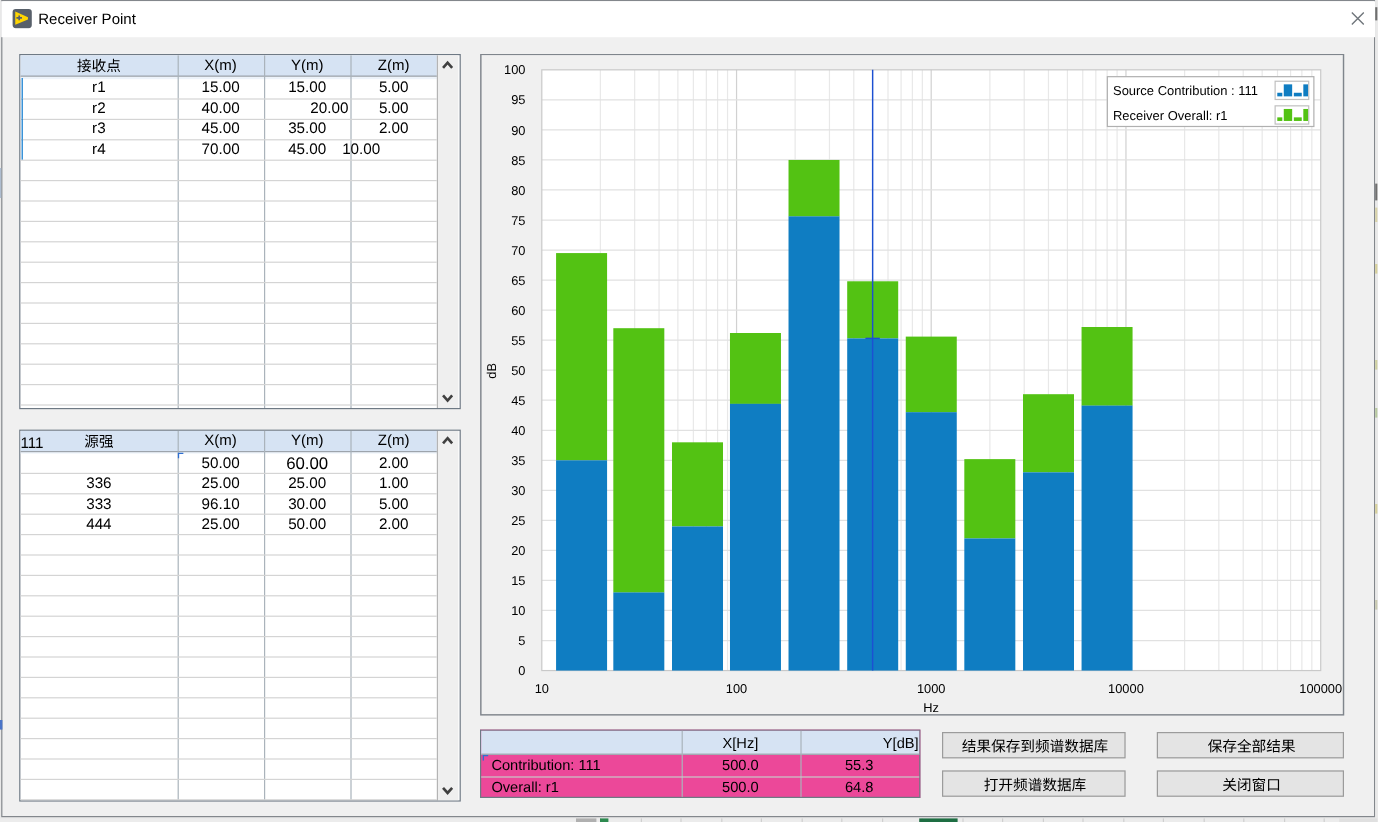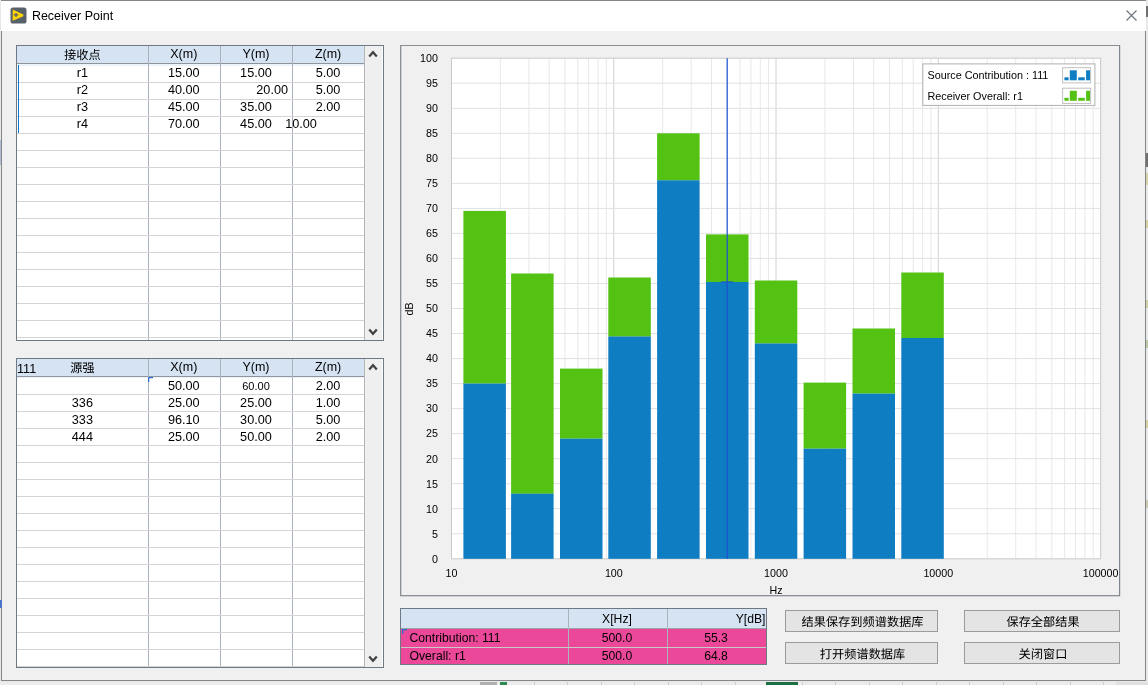--- a/index.html
+++ b/index.html
@@ -44,7 +44,7 @@
     <div style="position:absolute;left:0;top:52.5px;width:347.0px;height:1px;background:#d4d4d4"></div>
     <div style="position:absolute;left:0;top:35.9px;width:130.8px;height:17.0px;line-height:17.0px;text-align:center;font-size:12.7px">r2</div>
     <div style="position:absolute;left:130.8px;top:35.9px;width:72.0px;height:17.0px;line-height:17.0px;text-align:center;font-size:12.7px">40.00</div>
-    <div style="position:absolute;left:219px;top:35.9px;width:72.39999999999998px;height:17.0px;line-height:17.0px;text-align:center;font-size:12.7px">20.00</div>
+    <div style="position:absolute;left:201px;top:35.9px;width:72.39999999999998px;height:17.0px;line-height:17.0px;text-align:right;font-size:12.7px">20.00</div>
     <div style="position:absolute;left:275.2px;top:35.9px;width:71.80000000000001px;height:17.0px;line-height:17.0px;text-align:center;font-size:12.7px">5.00</div>
     <div style="position:absolute;left:0.8px;top:35.9px;width:1.6px;height:17.0px;background:#0c79cf"></div>
     <div style="position:absolute;left:0;top:69.5px;width:347.0px;height:1px;background:#d4d4d4"></div>

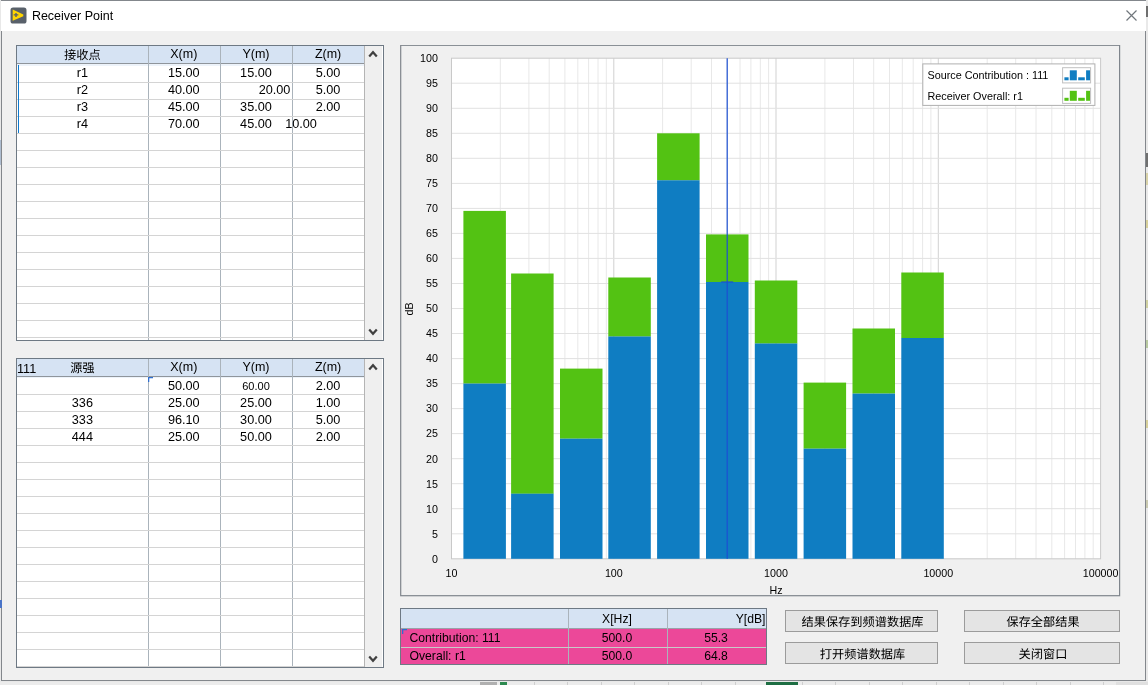--- a/index.html
+++ b/index.html
@@ -95,7 +95,7 @@
     <div style="position:absolute;left:0;top:35.5px;width:347.0px;height:1px;background:#d4d4d4"></div>
     <div style="position:absolute;left:0;top:2px;width:130.8px;height:17.0px;line-height:17.0px;text-align:left;font-size:12.7px">111</div>
     <div style="position:absolute;left:130.8px;top:18.9px;width:72.0px;height:17.0px;line-height:17.0px;text-align:center;font-size:12.7px">50.00</div>
-    <div style="position:absolute;left:202.8px;top:18.9px;width:72.39999999999998px;height:17.0px;line-height:17.0px;text-align:center;font-size:11px">60.00</div>
+    <div style="position:absolute;left:202.8px;top:18.9px;width:72.39999999999998px;height:17.0px;line-height:17.0px;text-align:center;font-size:14px">60.00</div>
     <div style="position:absolute;left:275.2px;top:18.9px;width:71.80000000000001px;height:17.0px;line-height:17.0px;text-align:center;font-size:12.7px">2.00</div>
     <div style="position:absolute;left:0;top:52.5px;width:347.0px;height:1px;background:#d4d4d4"></div>
     <div style="position:absolute;left:0;top:35.9px;width:130.8px;height:17.0px;line-height:17.0px;text-align:center;font-size:12.7px">336</div>

